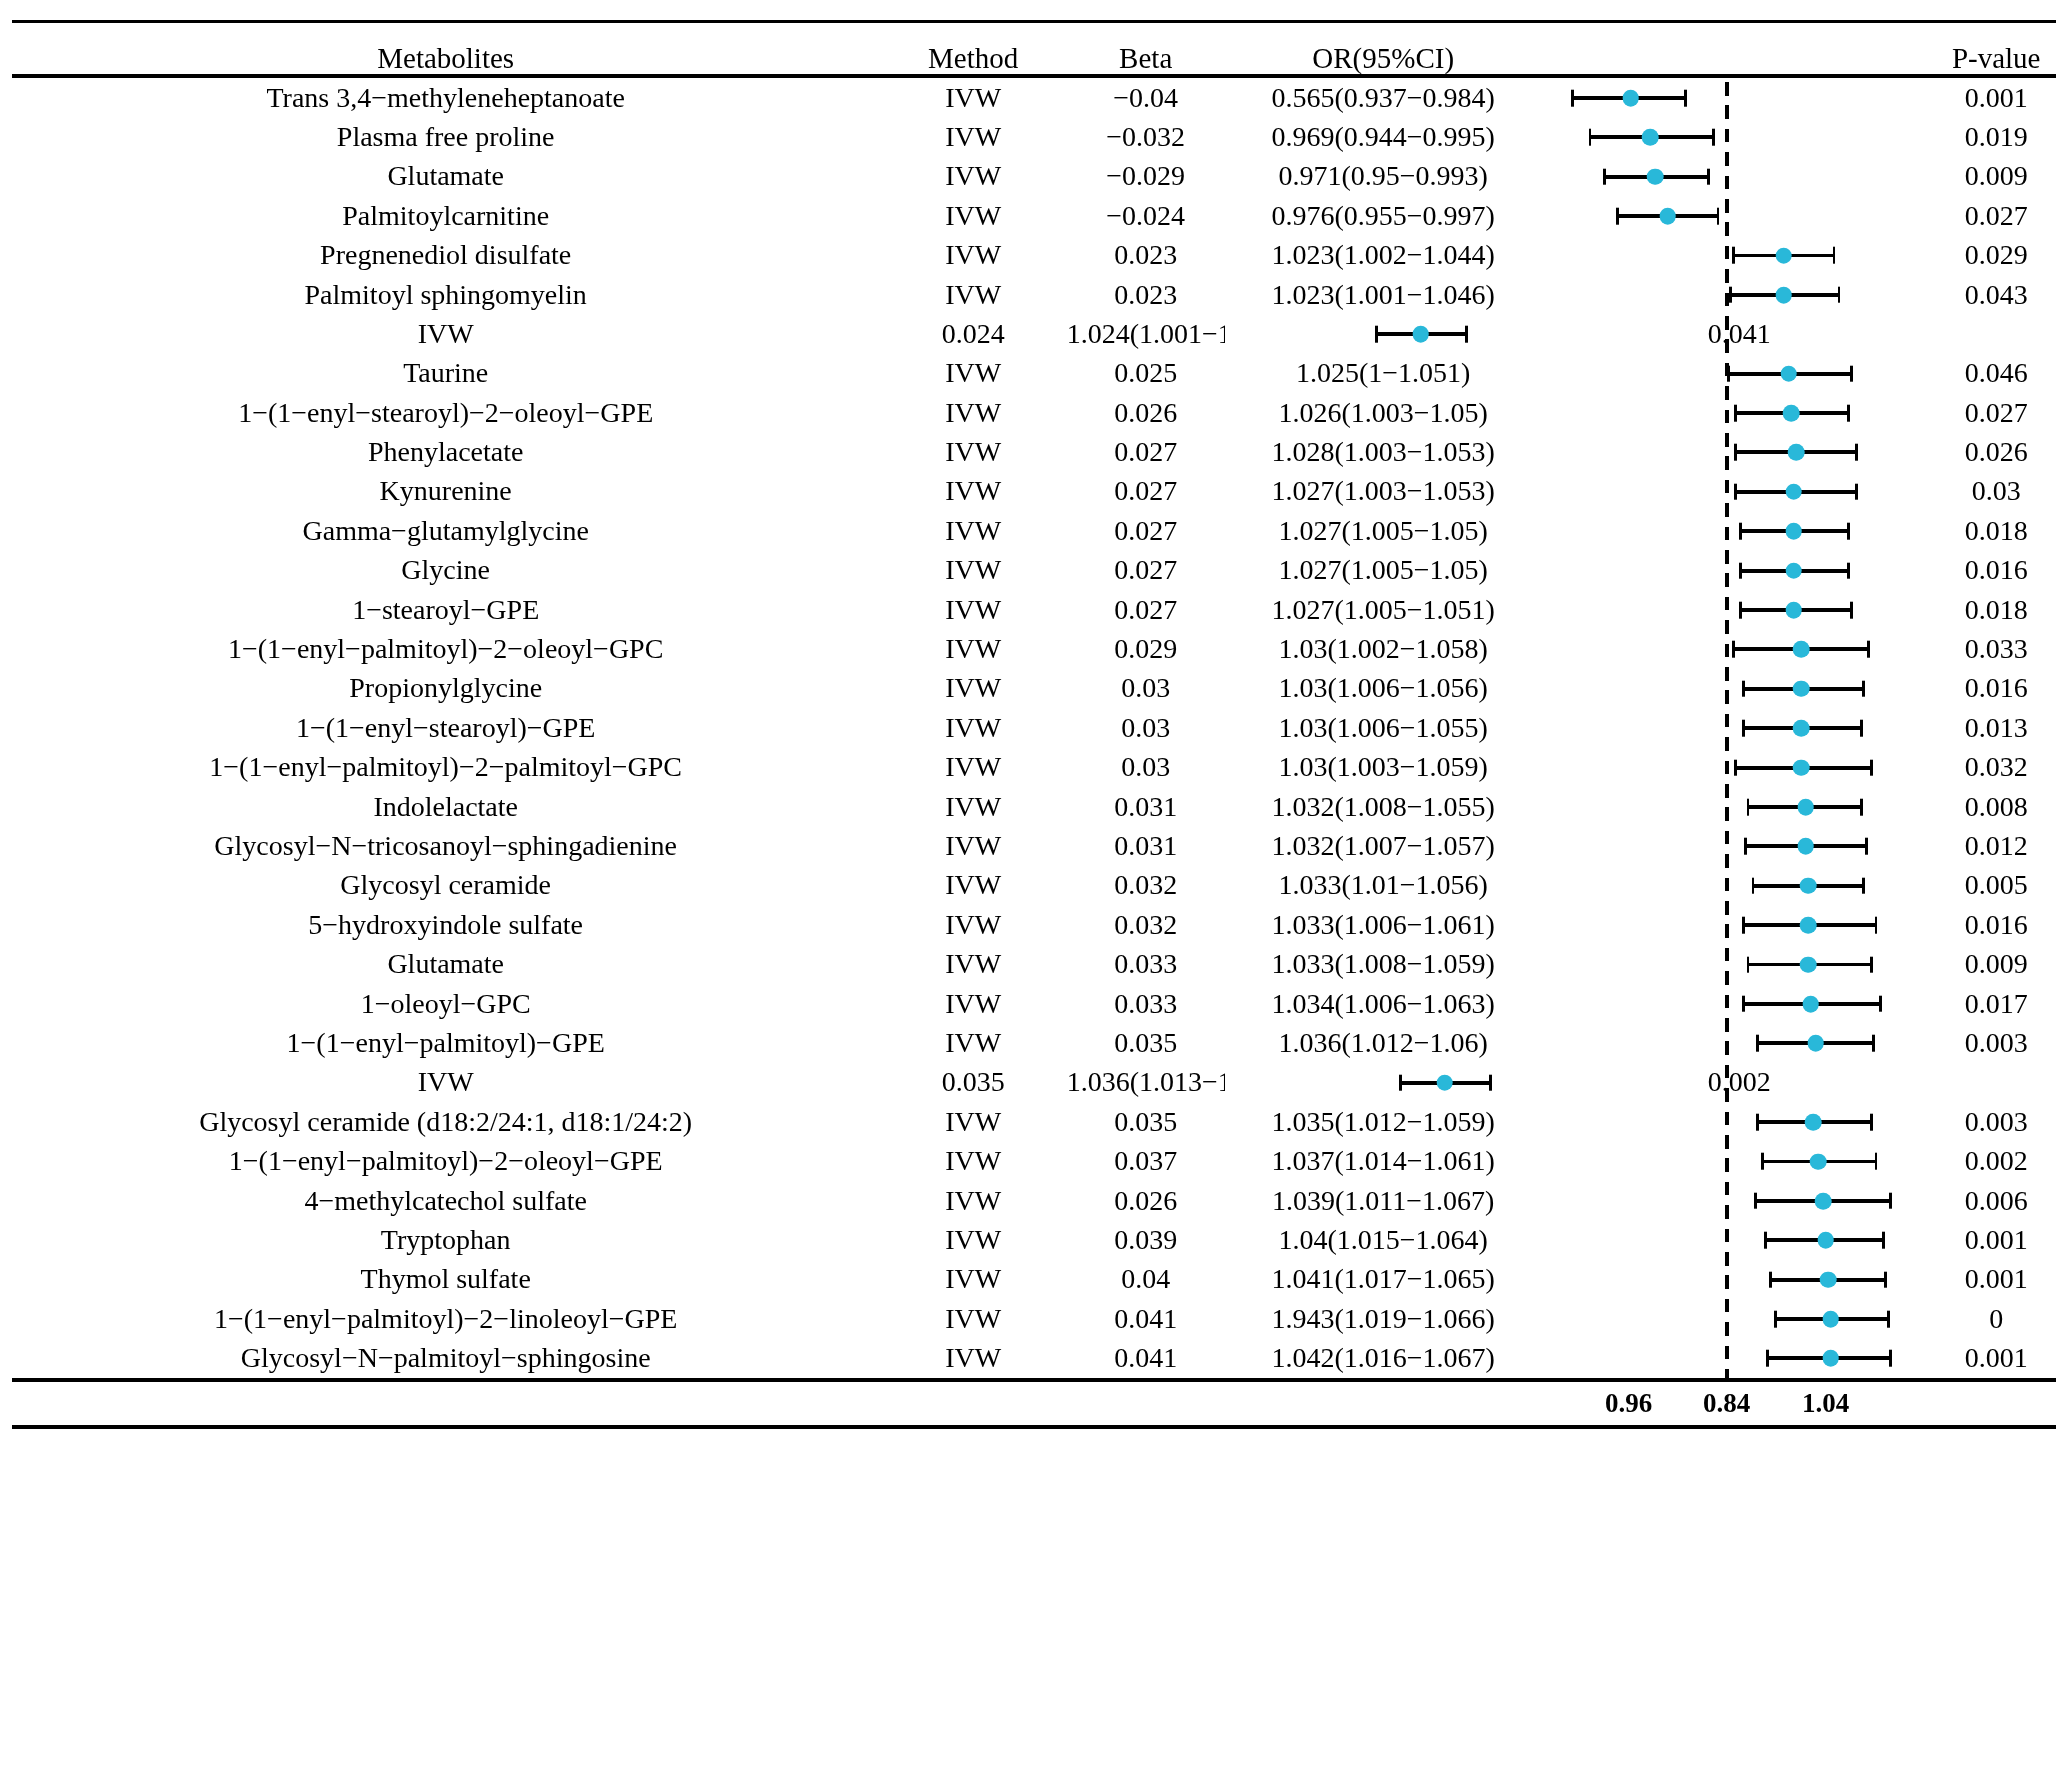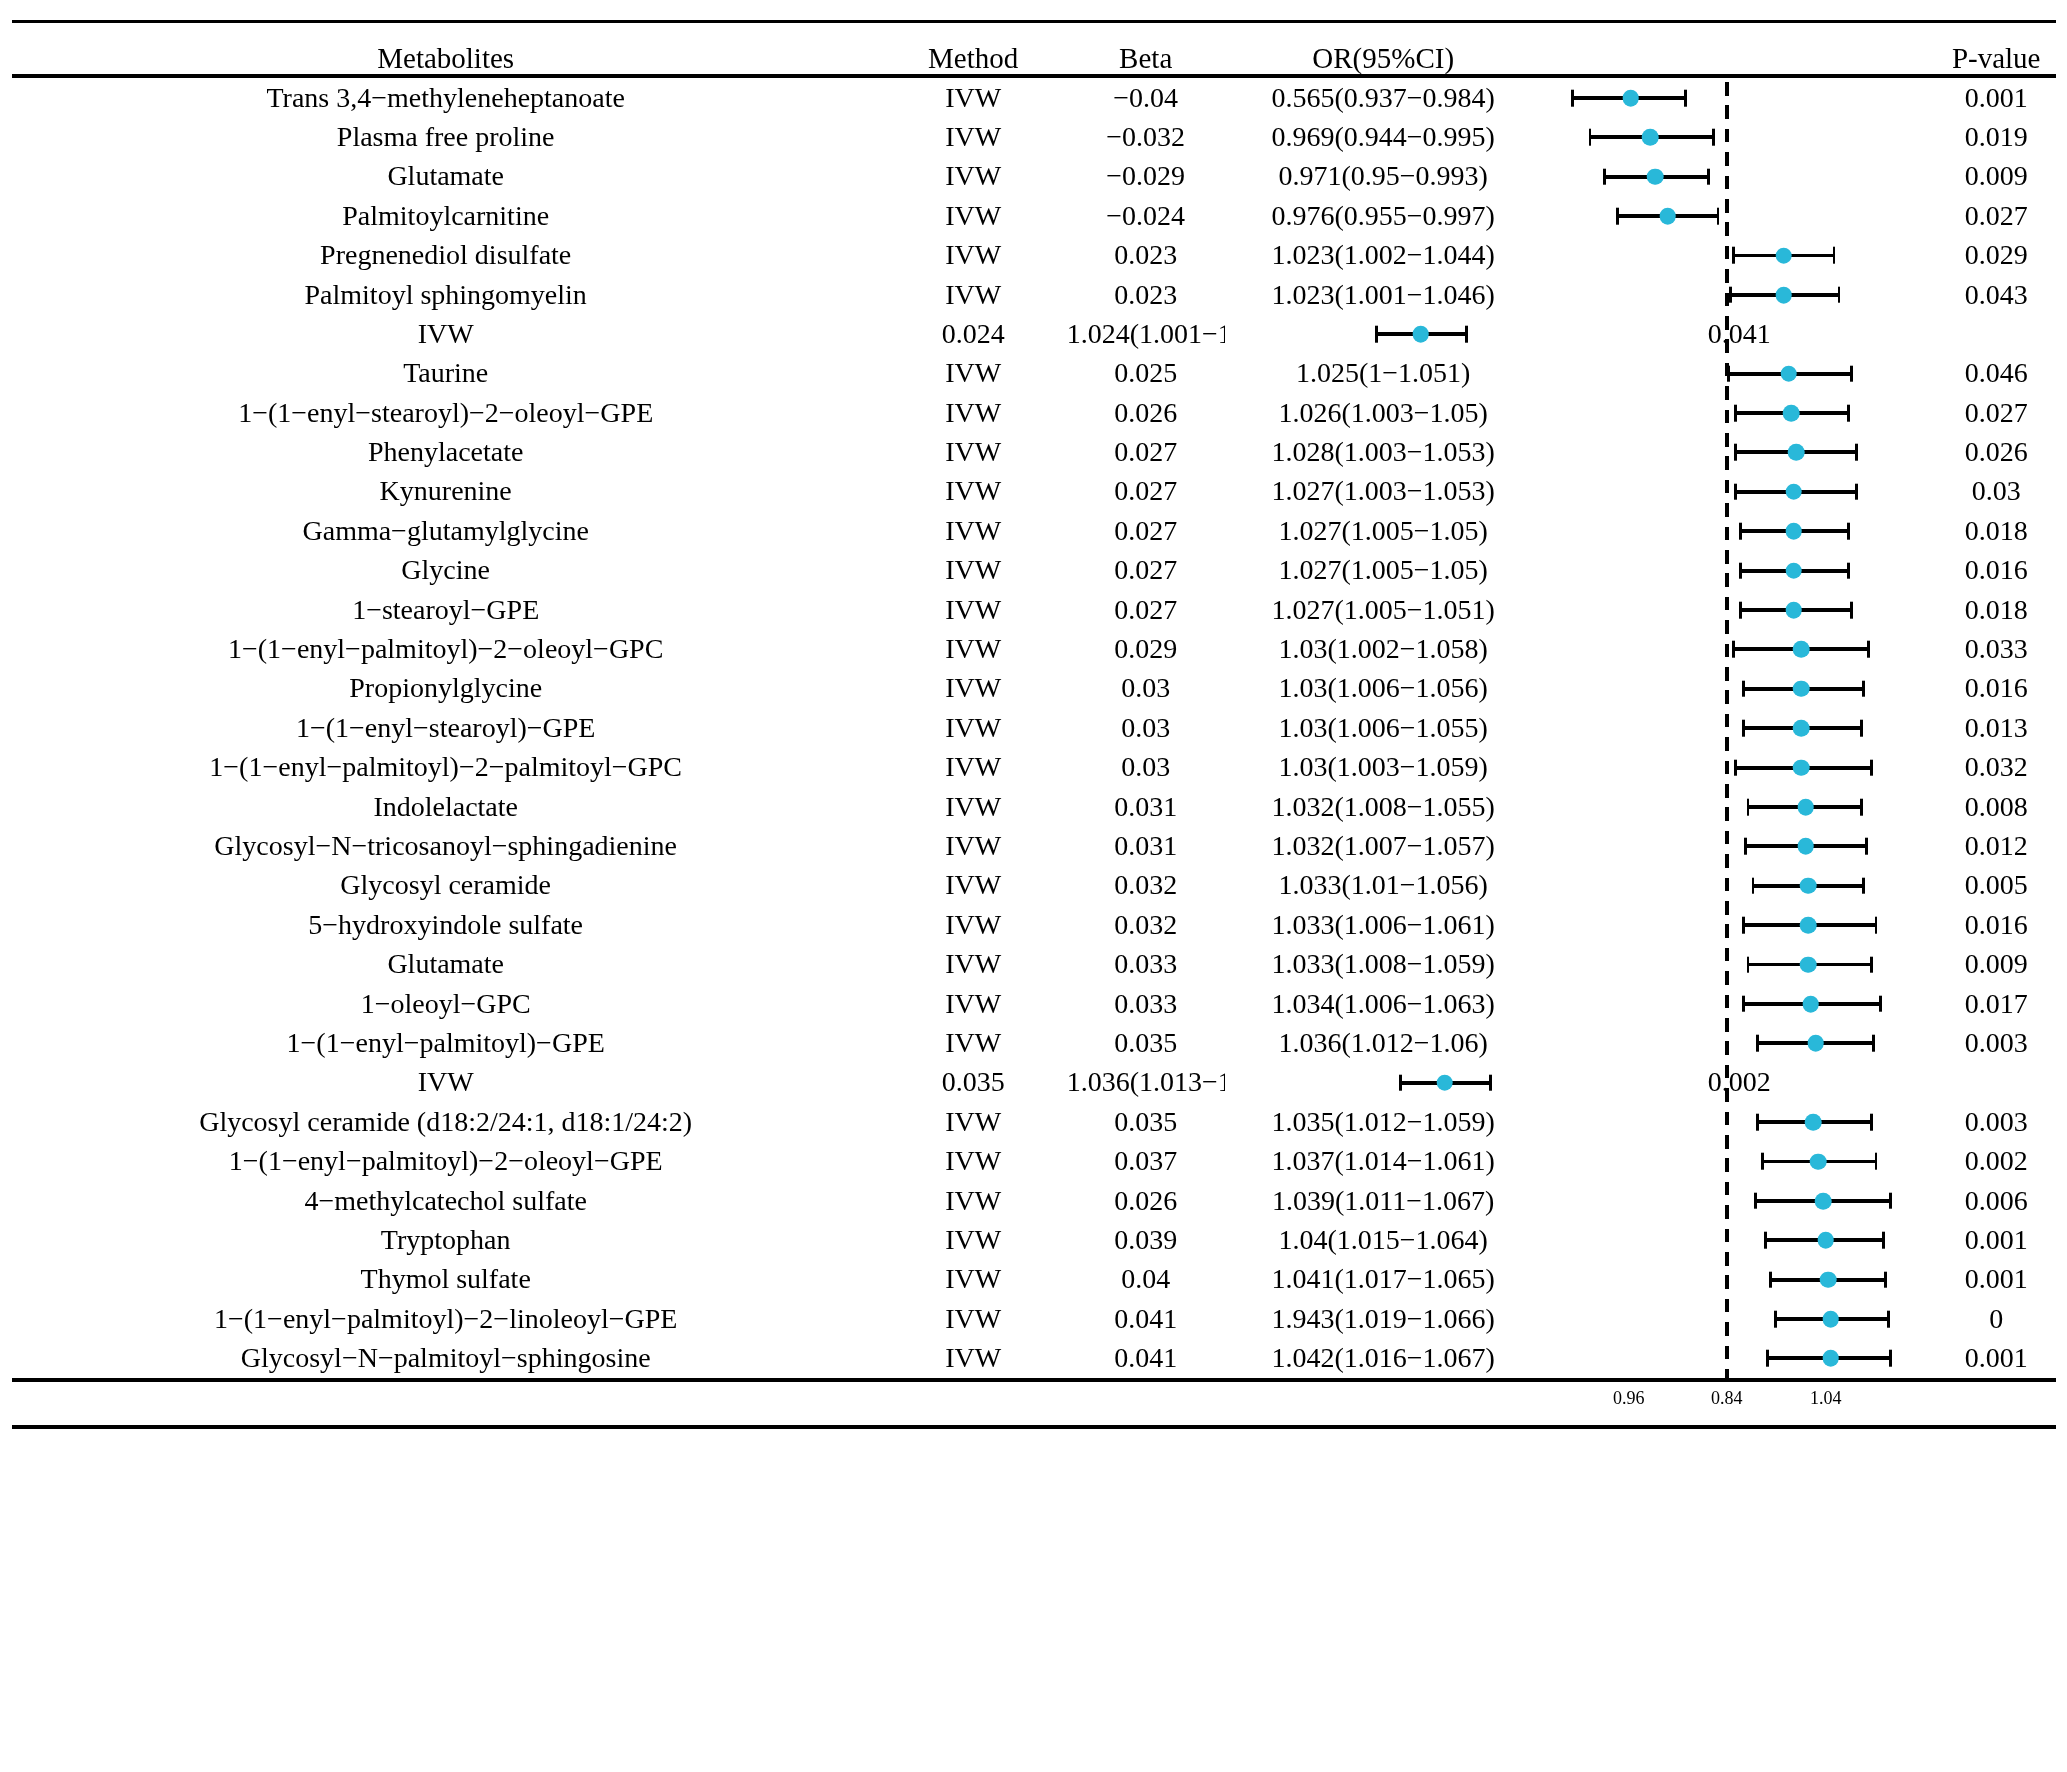--- a/index.html
+++ b/index.html
@@ -95,8 +95,9 @@
     position: absolute;
     top: 5.9px;
     transform: translateX(-50%);
-    font-size: 18px;
+    font-size: 27px;
     white-space: nowrap;
+    font-weight: bold;
   }
 </style>
 </head>

